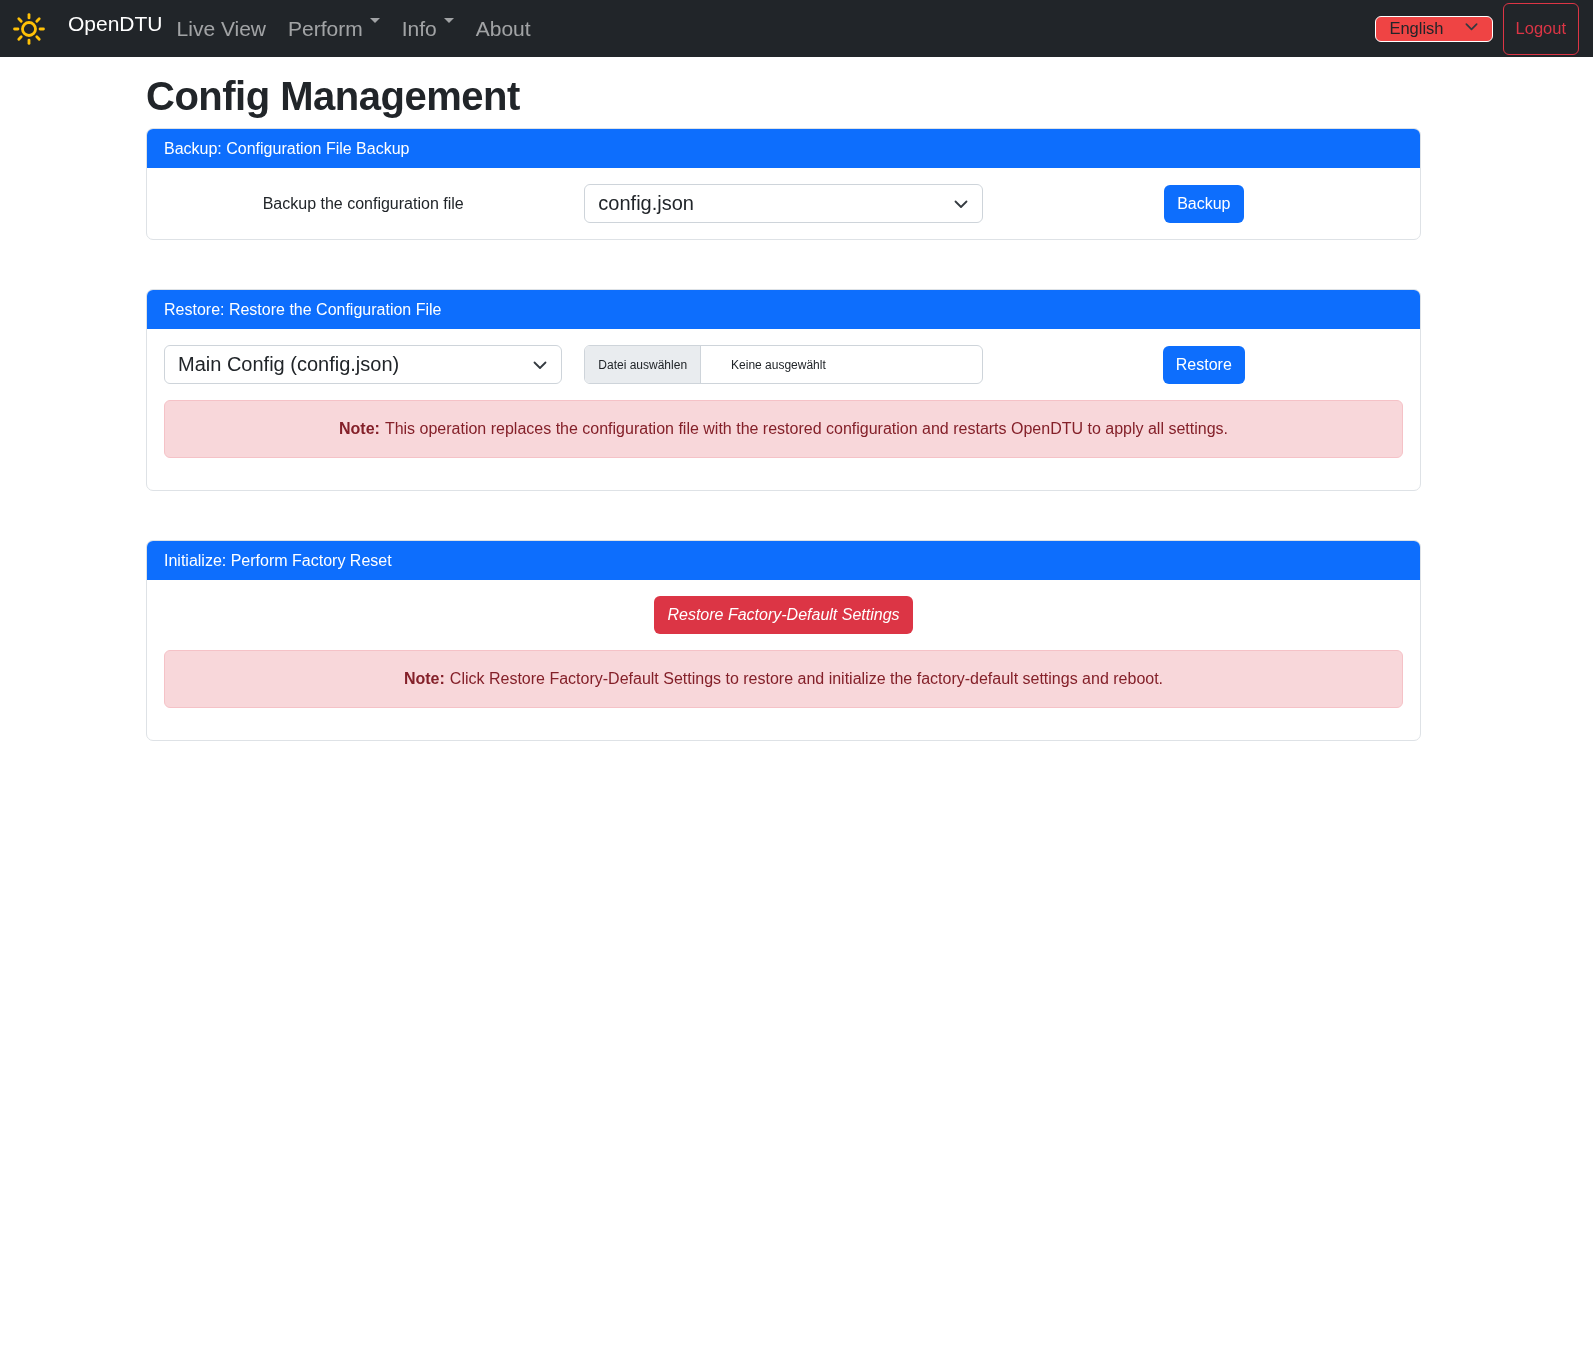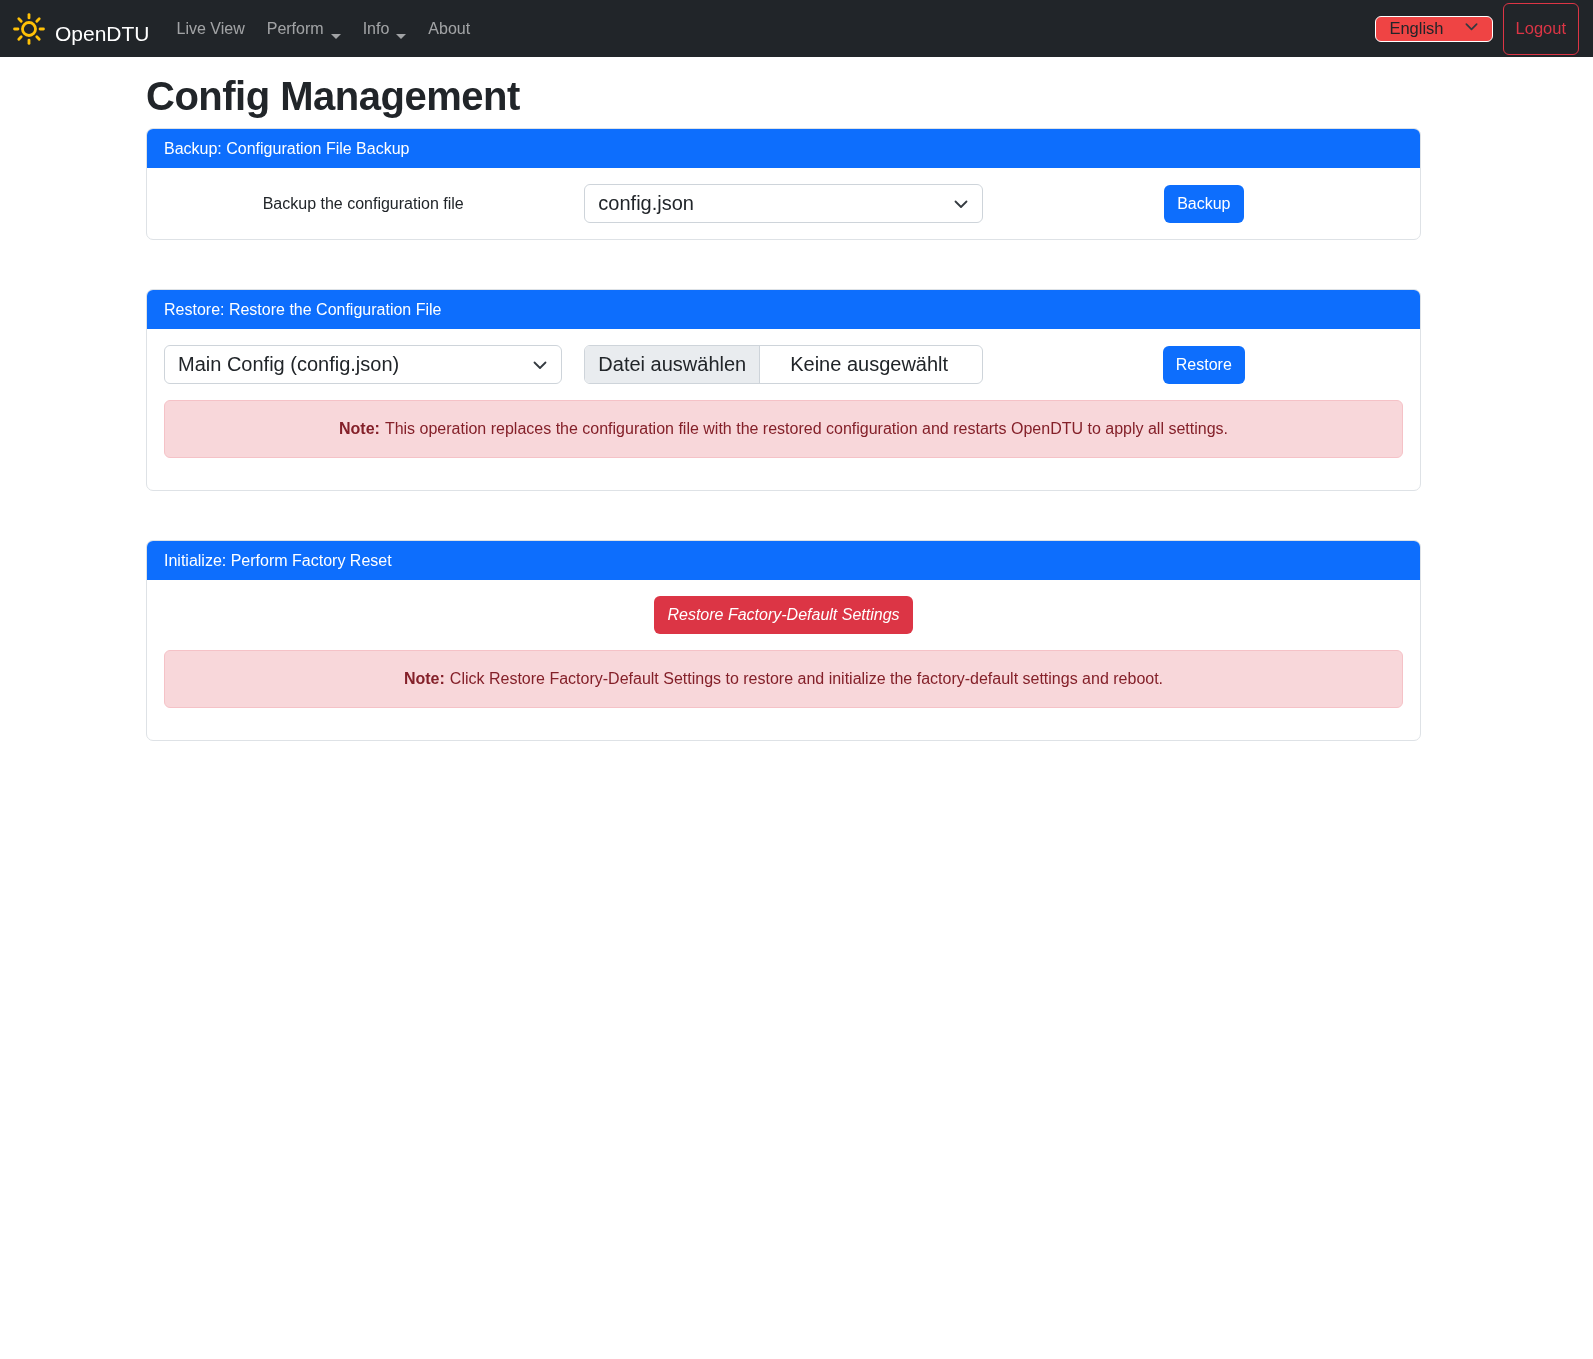--- a/index.html
+++ b/index.html
@@ -35,12 +35,12 @@
   }
   .brand {
     display: flex;
-    align-items: flex-end;
-    gap: 9px;
+    align-items: flex-start;
+    gap: 22px;
     color: #ffffff;
     font-size: 21px;
     font-weight: 500;
-    margin-right: 16px;
+    margin-right: 3px;
     cursor: pointer;
     white-space: nowrap;
   }

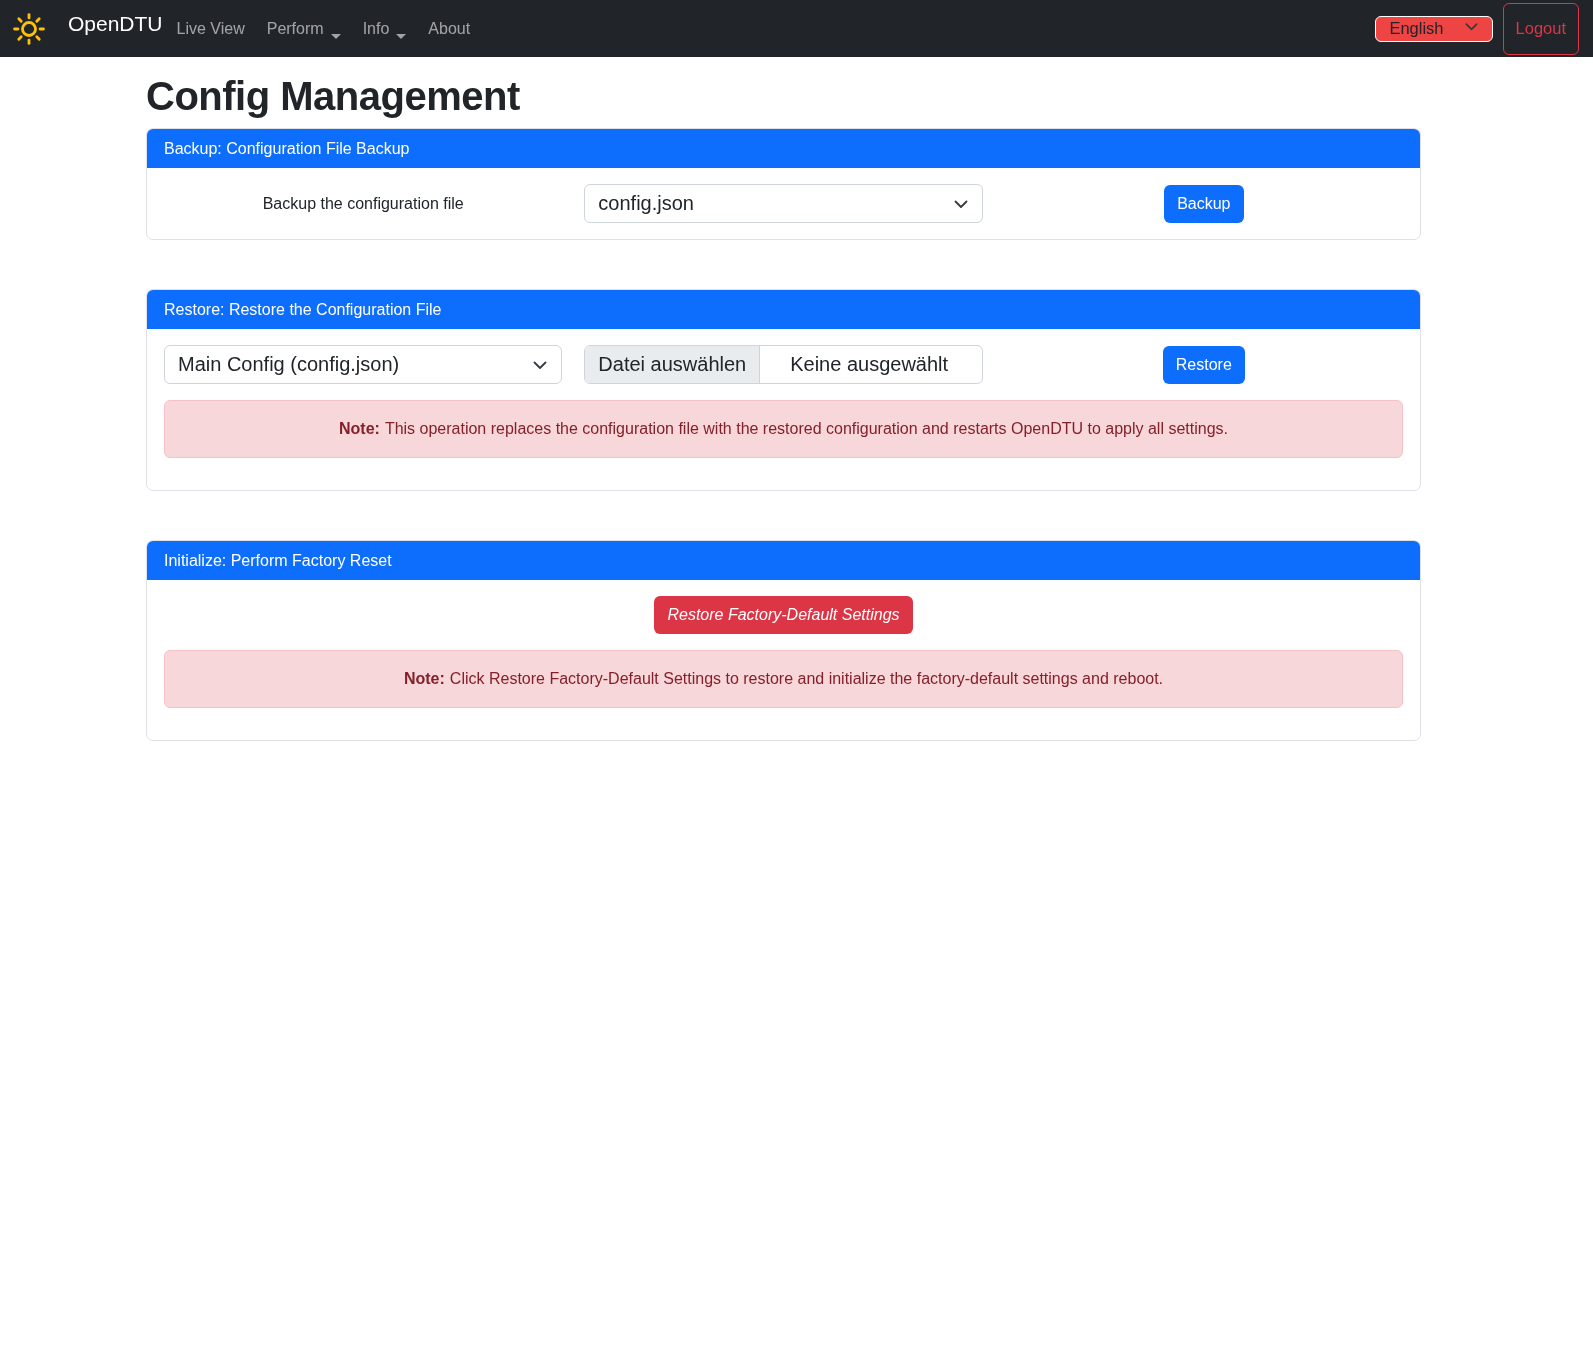--- a/index.html
+++ b/index.html
@@ -48,13 +48,13 @@
   .nav-links { display: flex; align-items: center; }
   .nav-link {
     color: var(--nav-link);
-    font-size: 16px;
+    font-size: 21px;
     padding: 8px 11px;
     cursor: pointer;
     text-decoration: none;
     white-space: nowrap;
     display: flex;
-    align-items: flex-end;
+    align-items: flex-start;
   }
   .caret {
     display: inline-block;

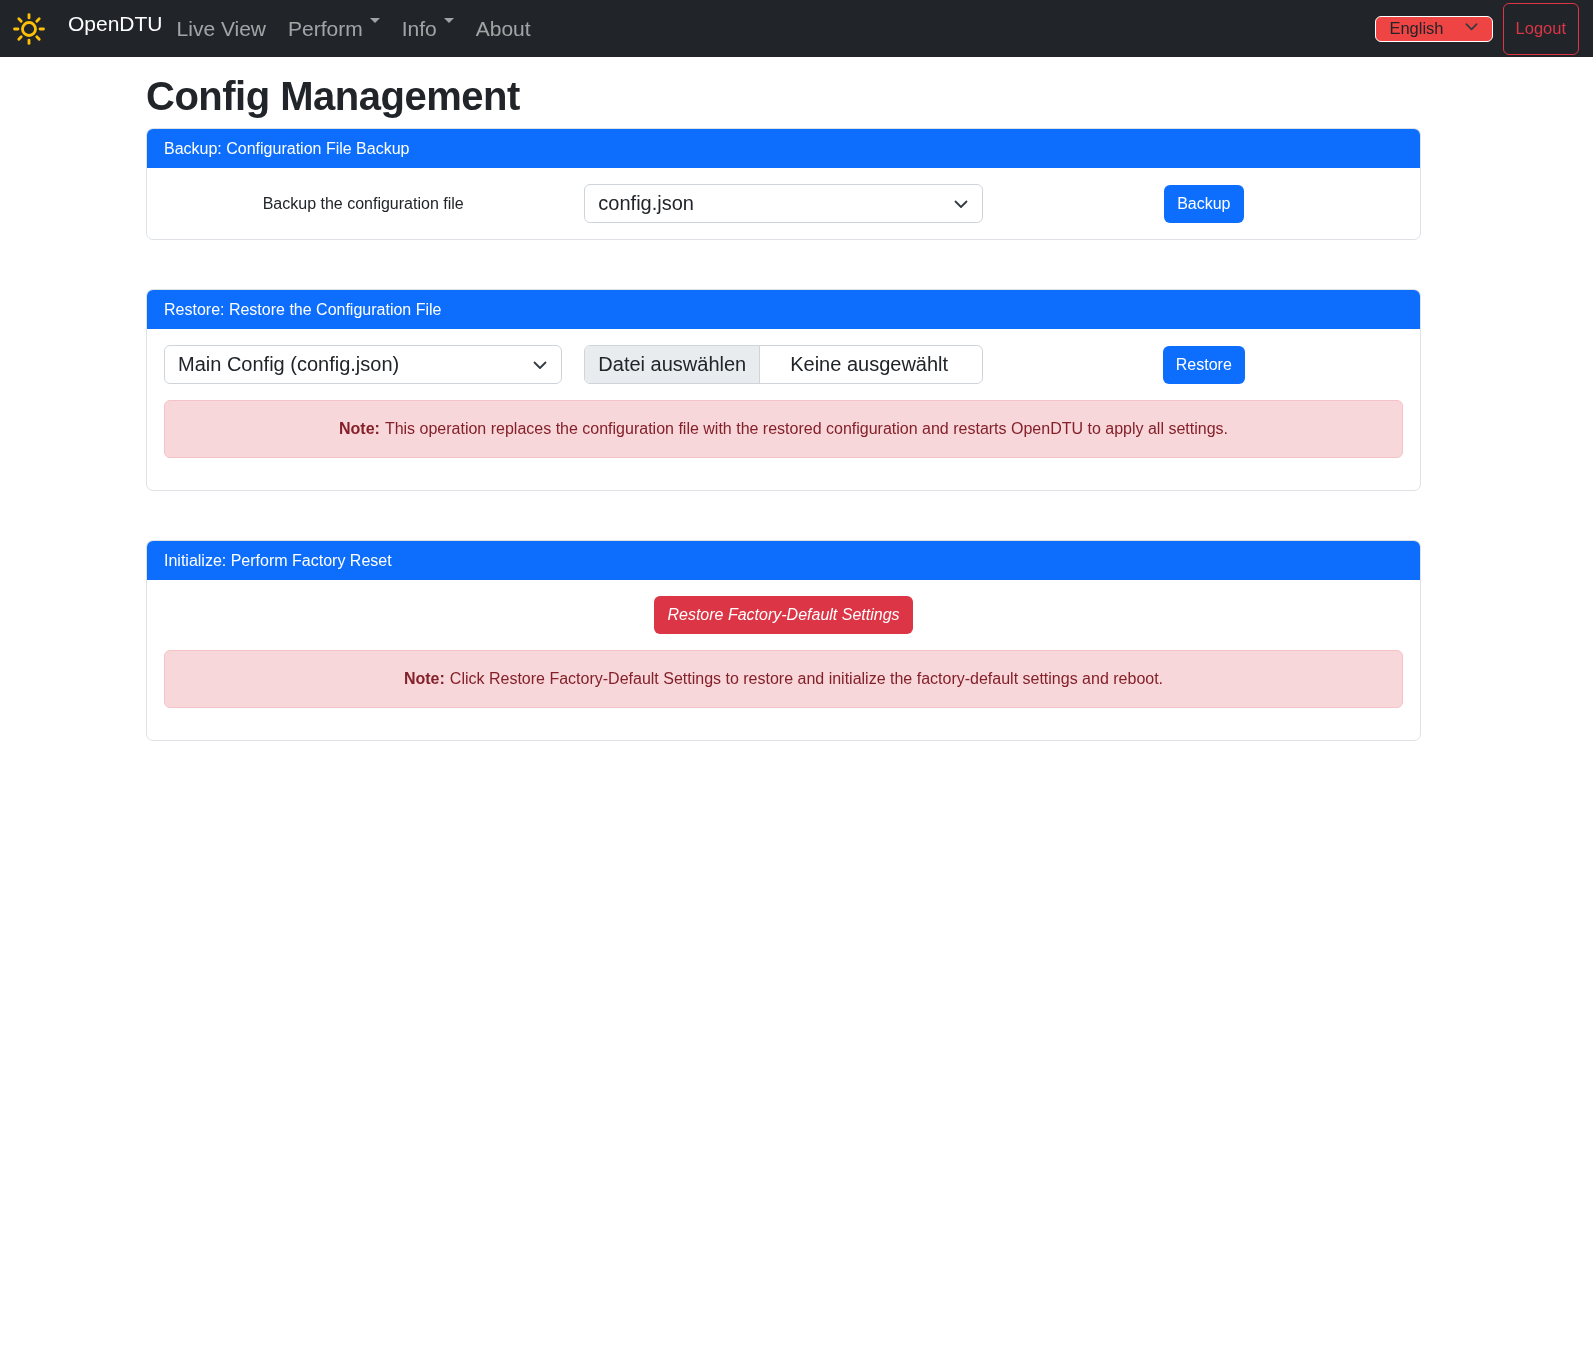--- a/index.html
+++ b/index.html
@@ -173,7 +173,7 @@
     border-radius: 6px;
     overflow: hidden;
     background: #ffffff;
-    font-size: 20px;
+    font-size: 12px;
     cursor: pointer;
     width: 100%;
   }

